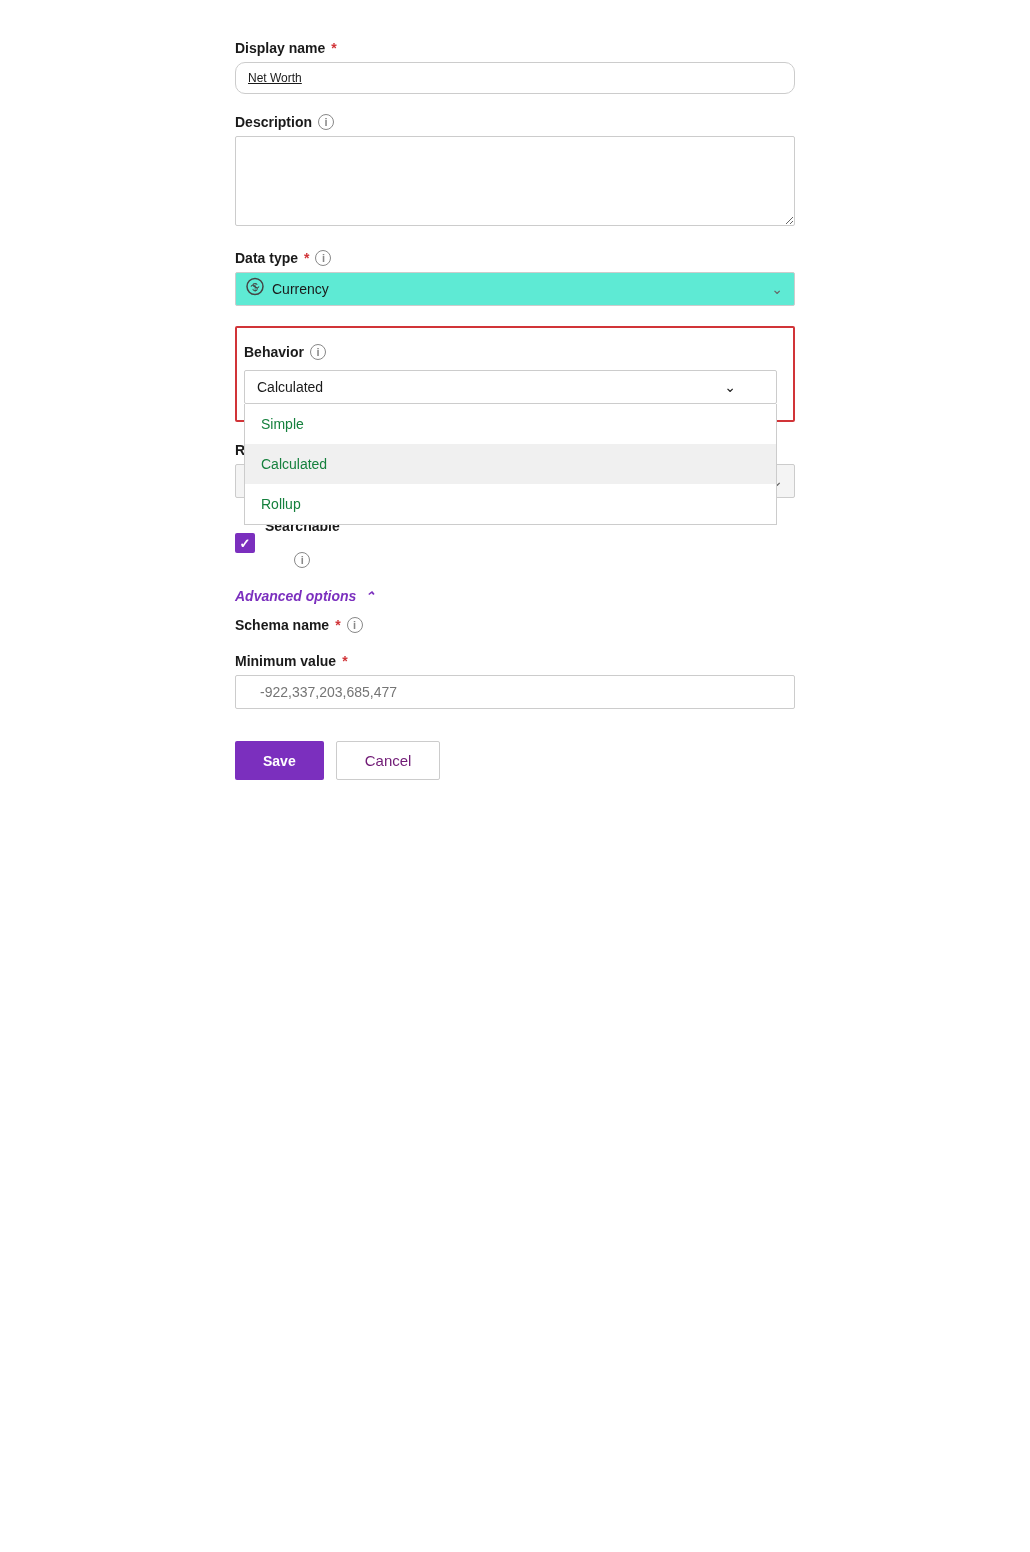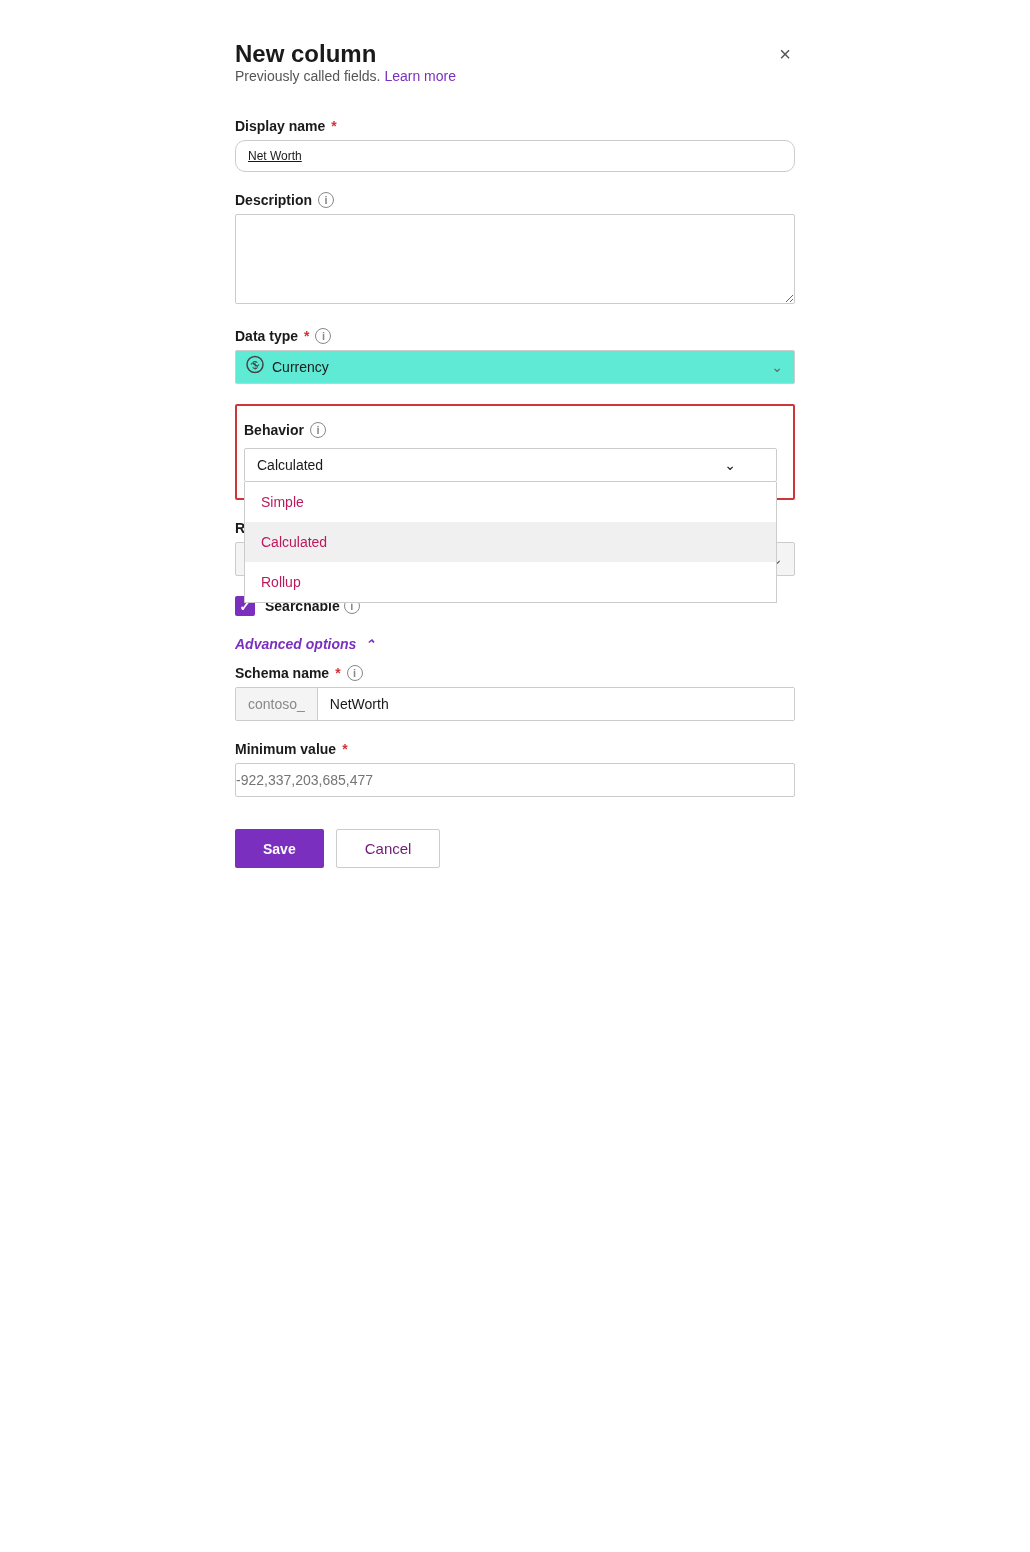--- a/index.html
+++ b/index.html
@@ -307,16 +307,6 @@
 
 <div class="panel">
 
-  <div class="panel-header">
-    <div>
-      <h1 class="panel-title">New column</h1>
-      <p class="subtitle">
-        <span>Previously called fields.</span>
-        <a class="learn-more">Learn more</a>
-      </p>
-    </div>
-    <button class="close-btn">×</button>
-  </div>
 
   <div class="form-group">
     <div class="form-label">

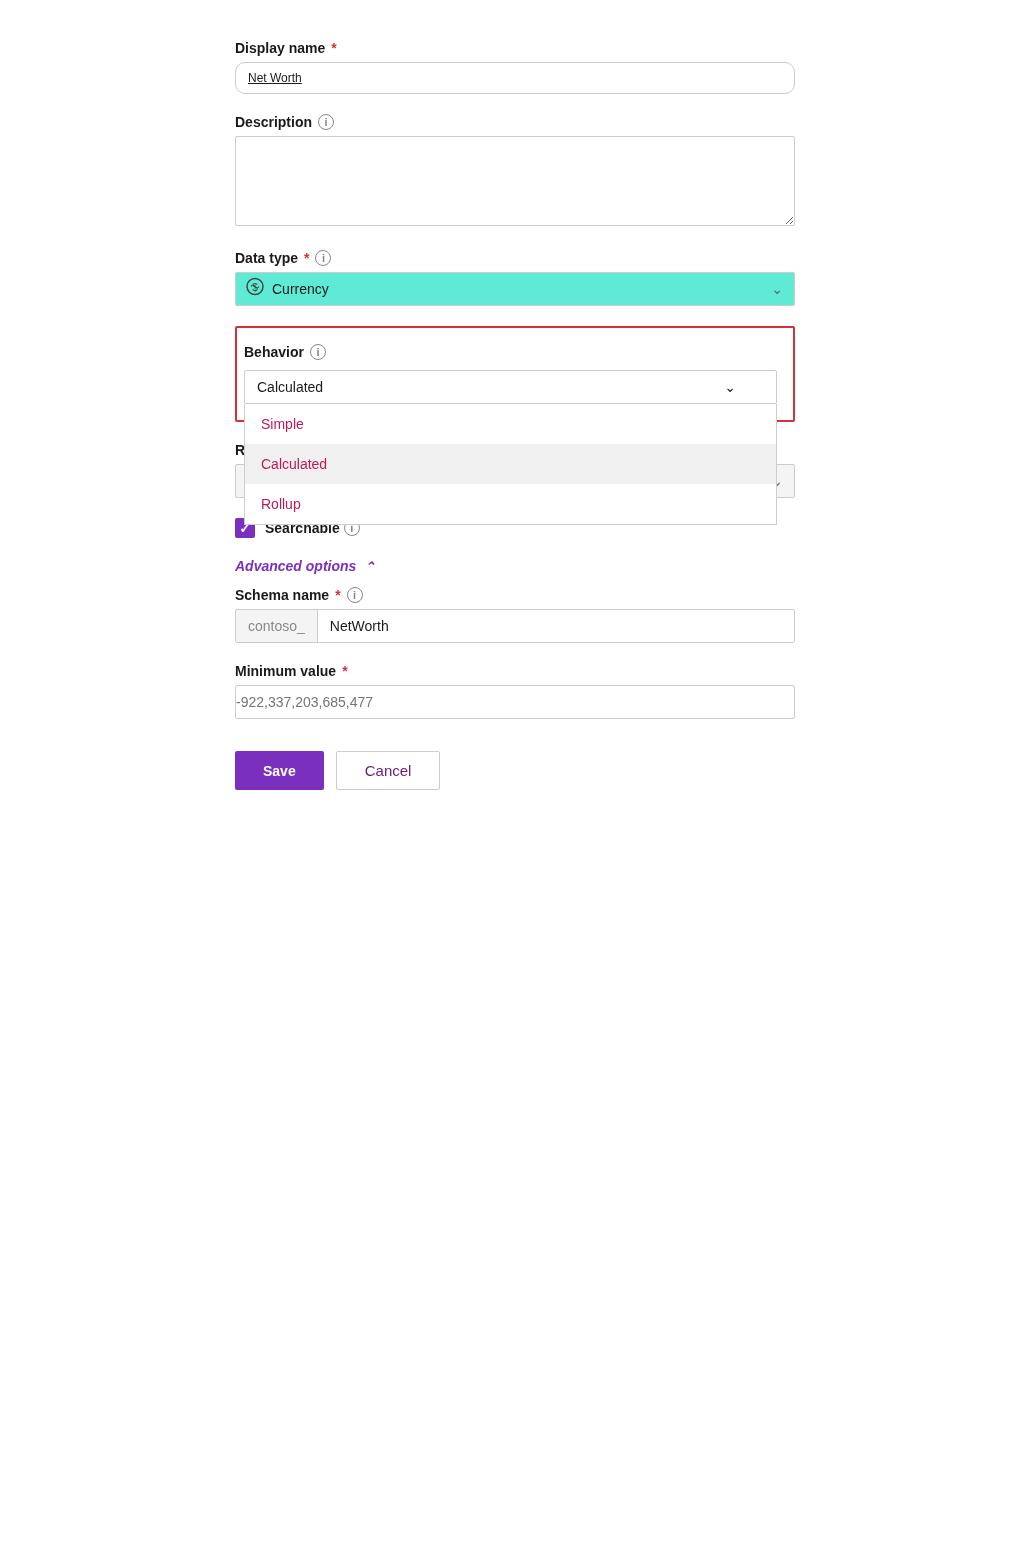--- a/index.html
+++ b/index.html
@@ -184,7 +184,7 @@
     .dropdown-item {
       padding: 12px 16px;
       font-size: 14px;
-      color: #be185d;
+      color: #15803d;
       cursor: pointer;
       background: #fff;
     }

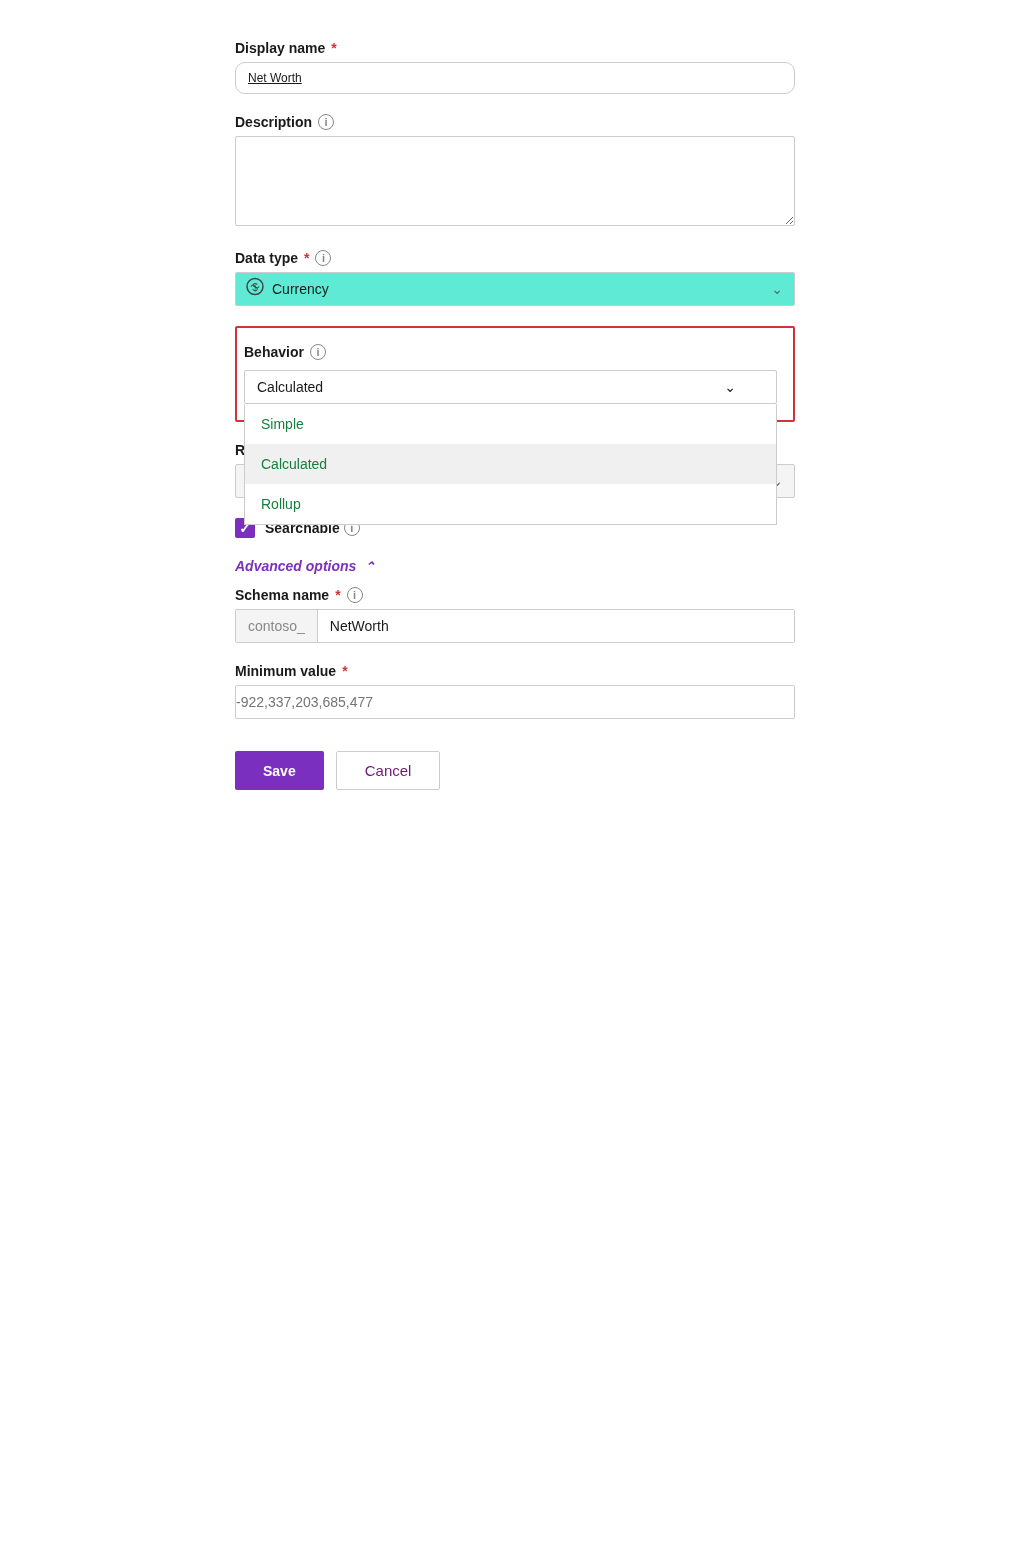--- a/index.html
+++ b/index.html
@@ -222,7 +222,8 @@
       color: #1a1a1a;
       display: flex;
       align-items: center;
-      gap: 4px;
+      gap: 18px;
+      flex-direction: column;
     }
     
     .advanced-options-toggle {

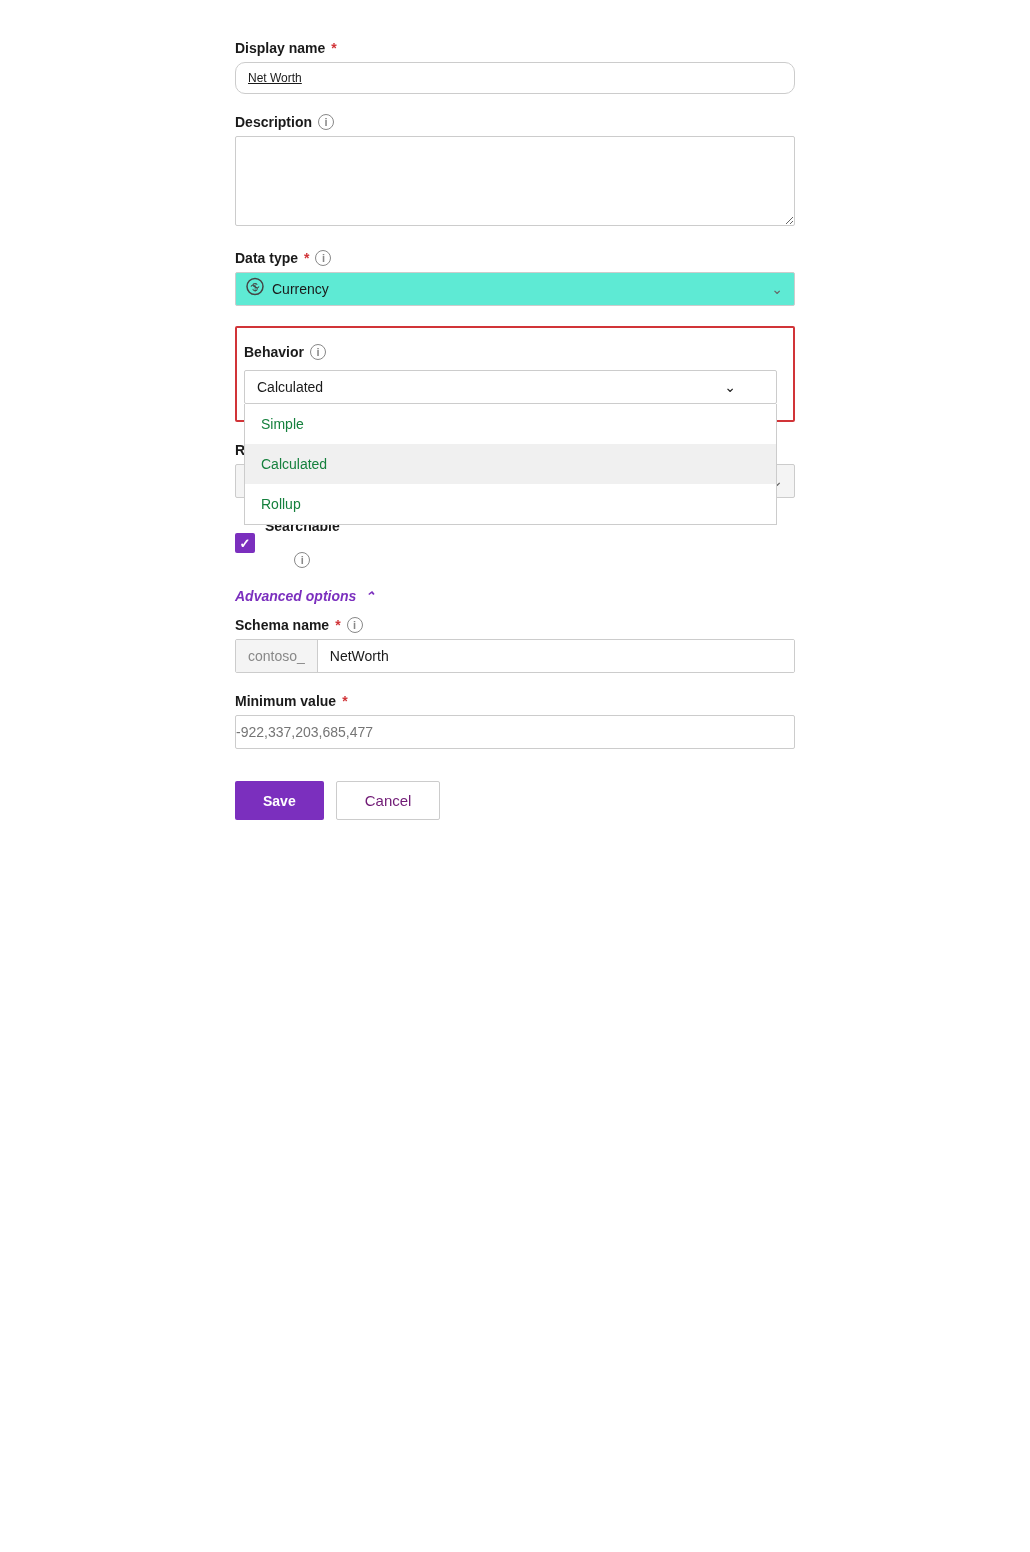--- a/index.html
+++ b/index.html
@@ -403,10 +403,6 @@
       <span class="required-star">*</span>
       <span class="info-icon">i</span>
     </div>
-    <div class="schema-input-group">
-      <div class="schema-prefix">contoso_</div>
-      <input class="schema-value-input" type="text" value="NetWorth" style="">
-    </div>
   </div>
 
   <div class="form-group">

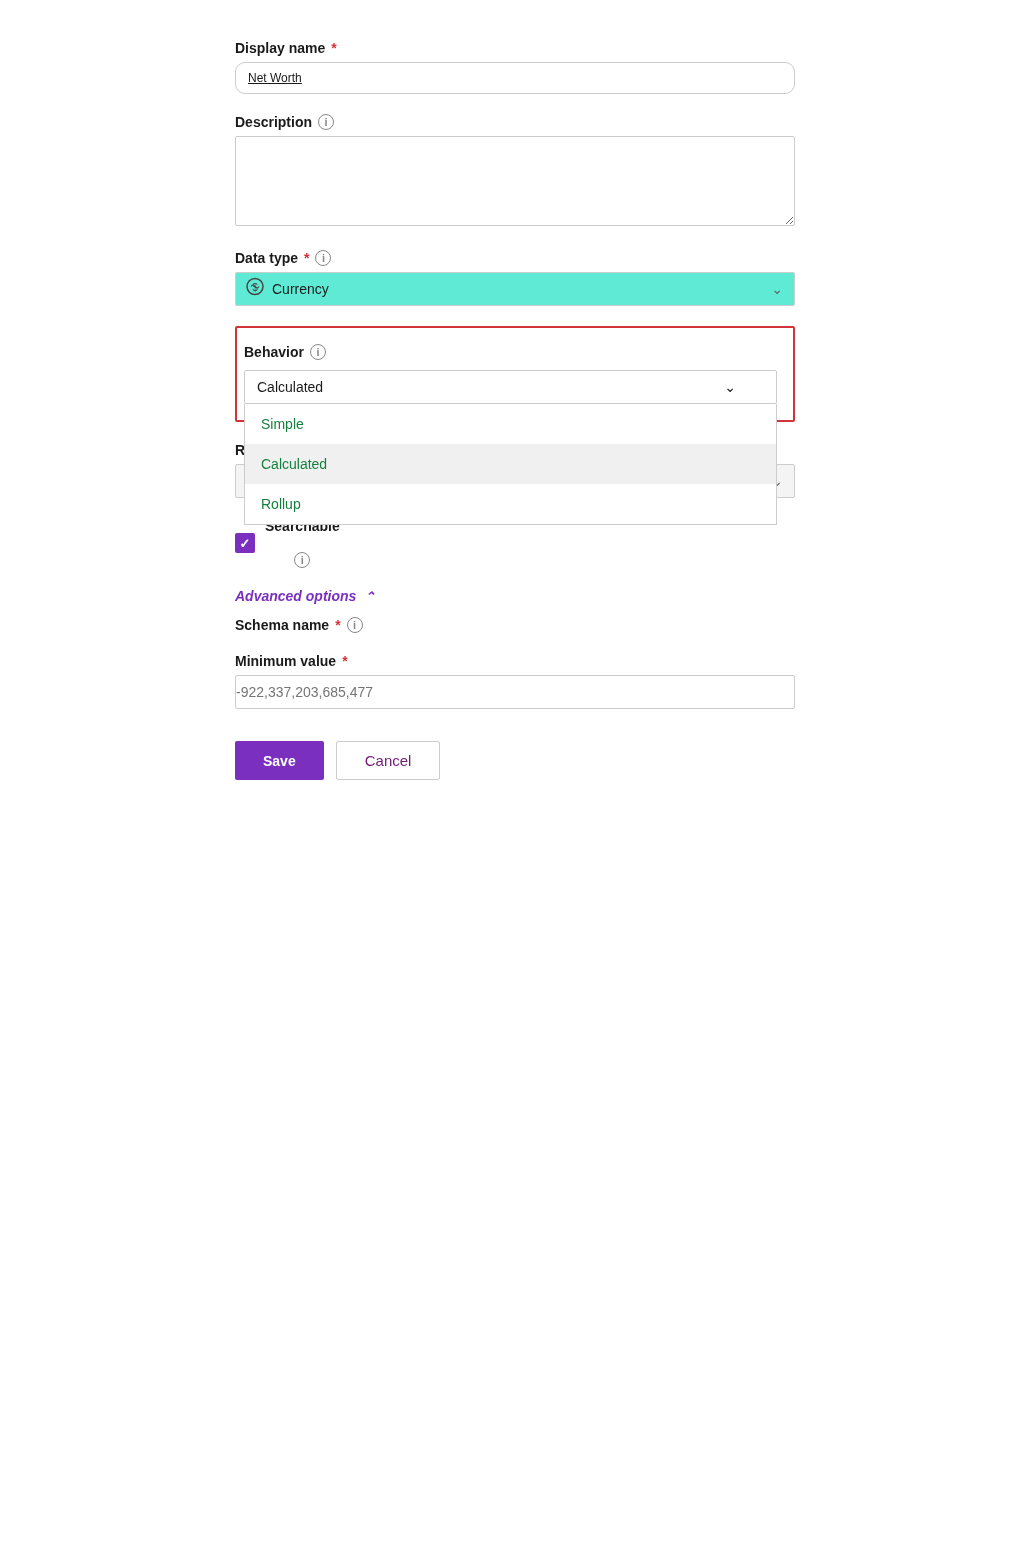--- a/index.html
+++ b/index.html
@@ -270,7 +270,7 @@
       width: 100%;
       border: 1px solid #ccc;
       border-radius: 2px;
-      padding: 8px 0;
+      padding: 8px 24px;
       font-size: 14px;
       color: #aaa;
       background: #fff;

